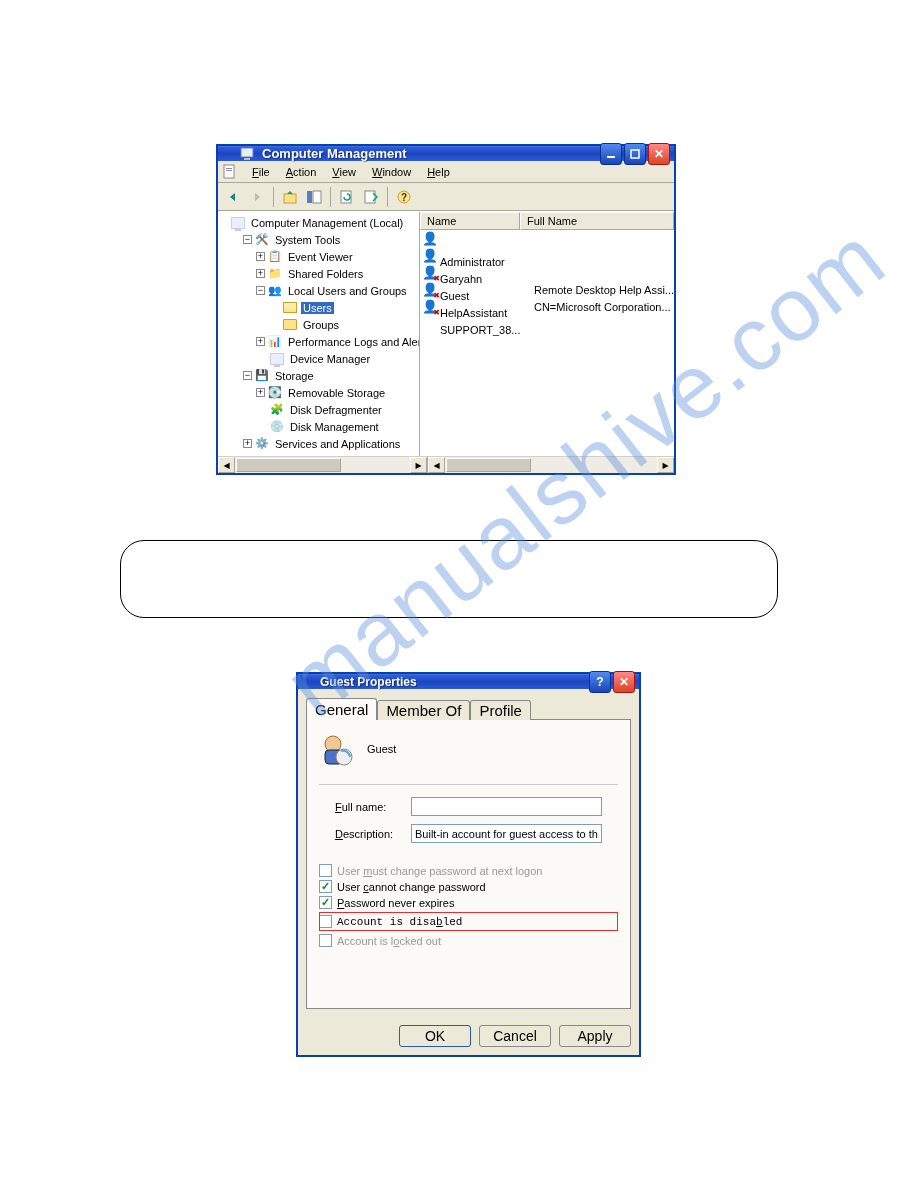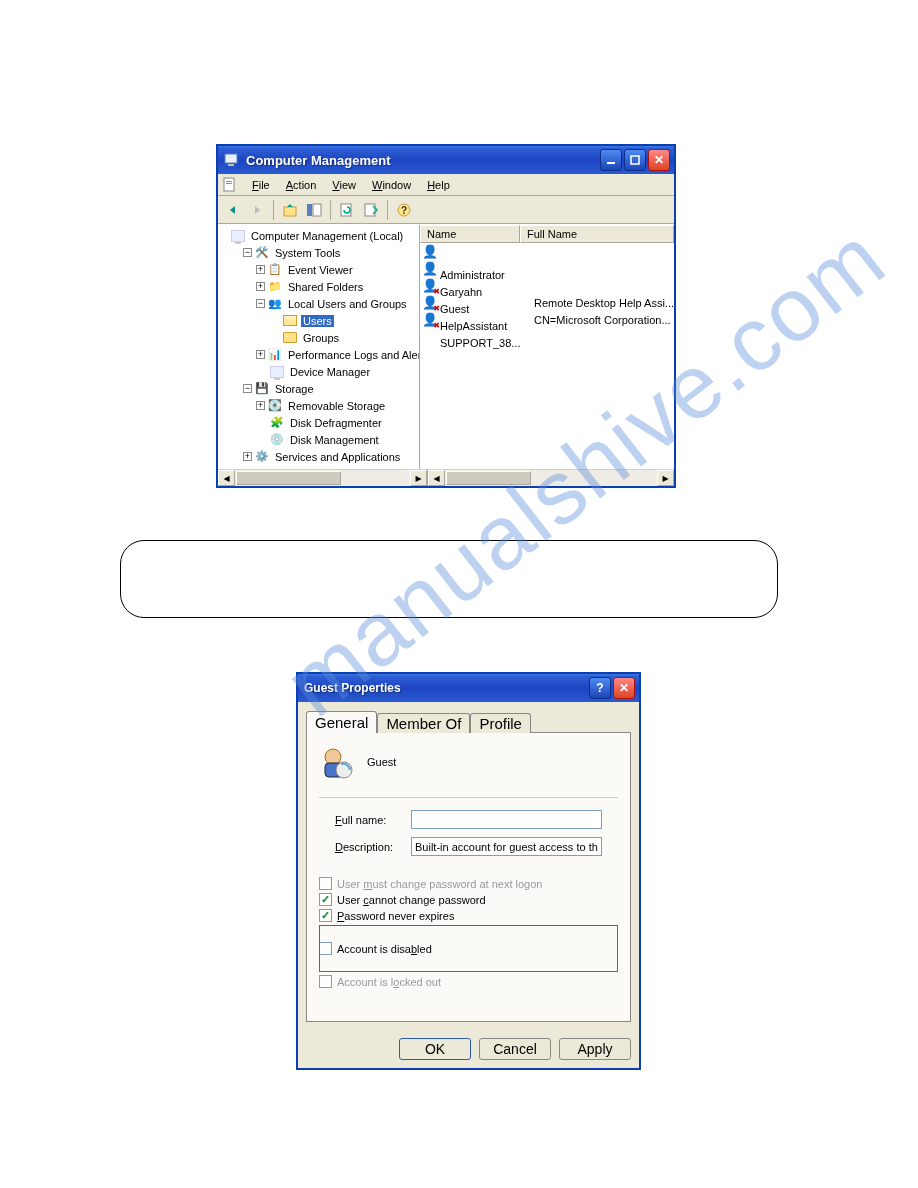--- a/index.html
+++ b/index.html
@@ -36,10 +36,10 @@
   .win.mgmt { left: 216px; top: 144px; width: 460px; }
 
   .titlebar {
-    height: 28px;
+    height: 15px;
     background: linear-gradient(to bottom,#3b79e3 0%,#2f5fd6 8%,#1d45c2 50%,#295bd0 100%);
     display: flex; align-items: center;
-    padding: 0 4px 0 6px;
+    padding: 0 4px 0 22px;
     color: #fff;
     font-weight: bold;
     font-size: 13px;

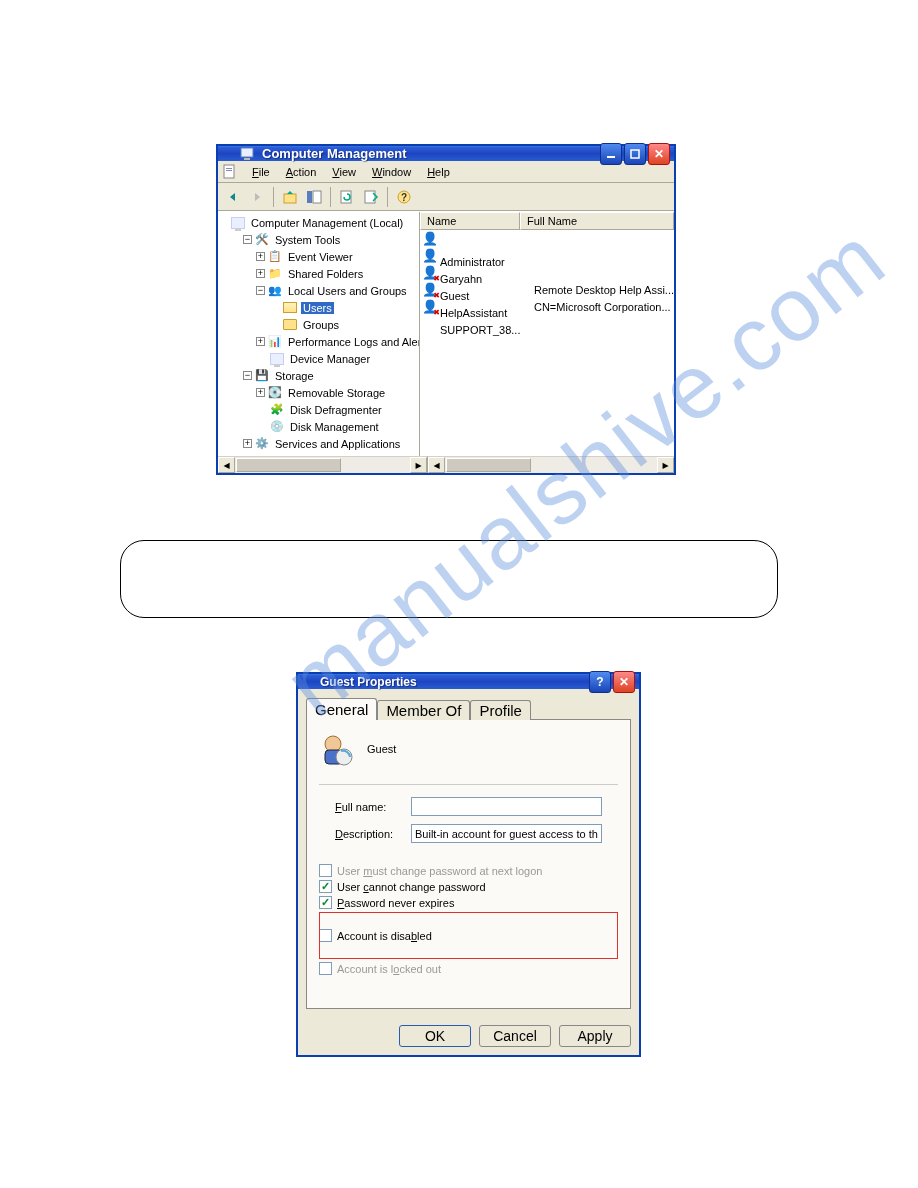--- a/index.html
+++ b/index.html
@@ -131,7 +131,7 @@
   .ck-row .checkmark{width:13px;height:13px;border:1px solid #7f9db9;background:#fff;display:inline-flex;align-items:center;justify-content:center;margin-right:5px;flex-shrink:0;}
   .ck-row .checkmark.on::after{content:"✓";color:#0a8a2a;font-size:11px;font-weight:bold;line-height:11px;}
   .ck-row .checkmark.off{}
-  .ck-row.red-outline{outline:1px solid #e03030;outline-offset:-1px;padding:17px 0;}
+  .ck-row.red-outline{outline:1px solid #e03030;outline-offset:-1px;padding:3px 0;font-family:Liberation Mono, monospace;}
   .ck-row u{text-decoration:underline;}
 
   .dlg-btns{display:flex;justify-content:flex-end;padding:8px;gap:8px;background:#ece9d8;}

